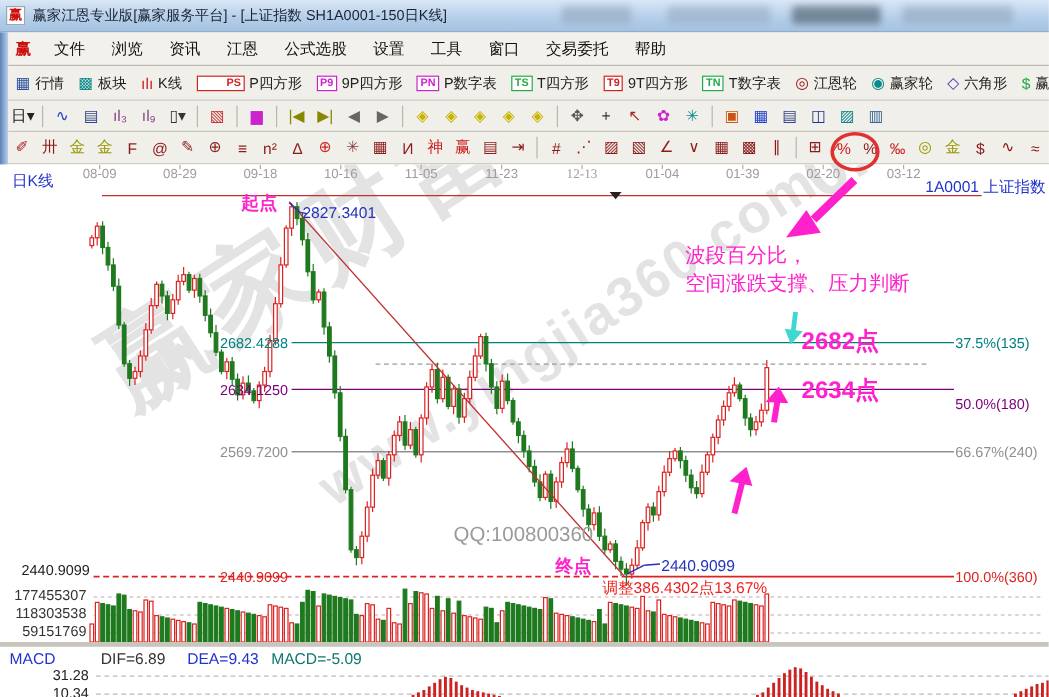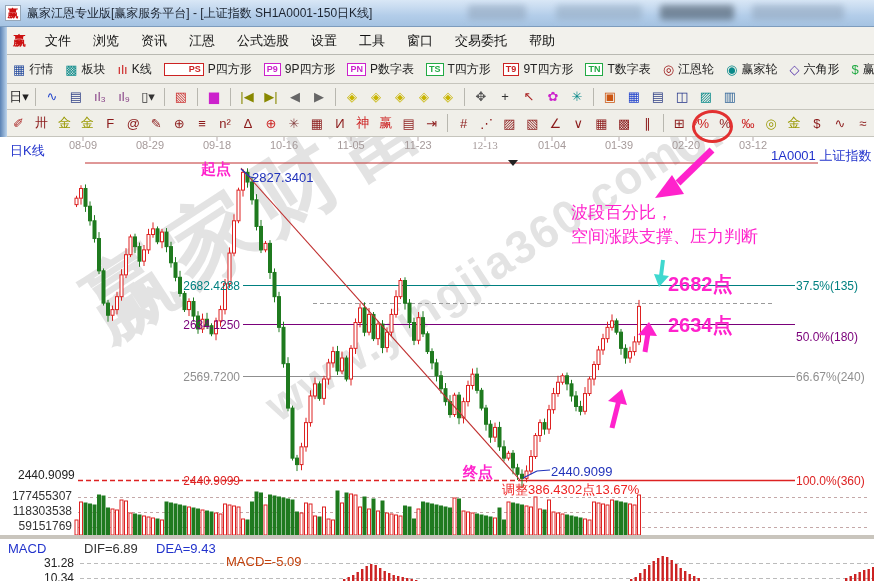--- a/index.html
+++ b/index.html
@@ -732,6 +732,7 @@
   <div class="lbl" id="lbl-note2">空间涨跌支撑、压力判断</div>
   <div class="lbl" id="lbl-p2682">2682点</div>
   <div class="lbl" id="lbl-p2634">2634点</div>
+  <div class="lbl" id="lbl-qq">QQ:100800360</div>
   <div class="lbl" id="lbl-end">终点</div>
   <div class="lbl" id="lbl-bottom-price">2440.9099</div>
   <div class="lbl" id="lbl-adjust">调整386.4302点13.67%</div>

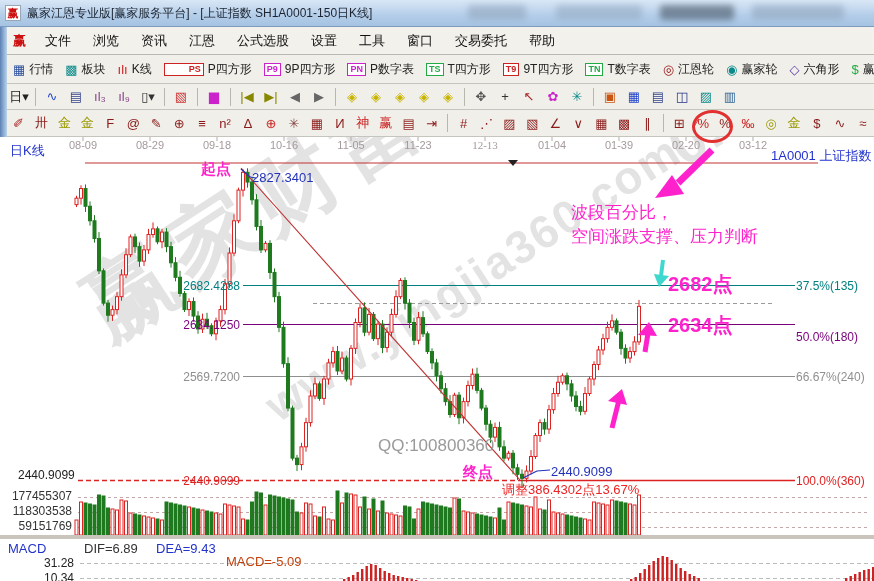--- a/index.html
+++ b/index.html
@@ -67,7 +67,7 @@
   #macd-pane { left:8px;   top:404px; font-size:13px; color:#2233cc; }
   #macd-dif  { left:84px;  top:404px; font-size:13px; color:#333; }
   #macd-dea  { left:156px; top:404px; font-size:13px; color:#2233cc; }
-  #macd-val  { left:226px; top:417px; font-size:13px; color:#c2410c; }
+  #macd-val  { left:226px; top:404px; font-size:13px; color:#0f766e; }
   #macd-t1   { left:44px;  top:419px; font-size:12px; color:#222; }
   #macd-t2   { left:44px;  top:434px; font-size:12px; color:#222; }
 

